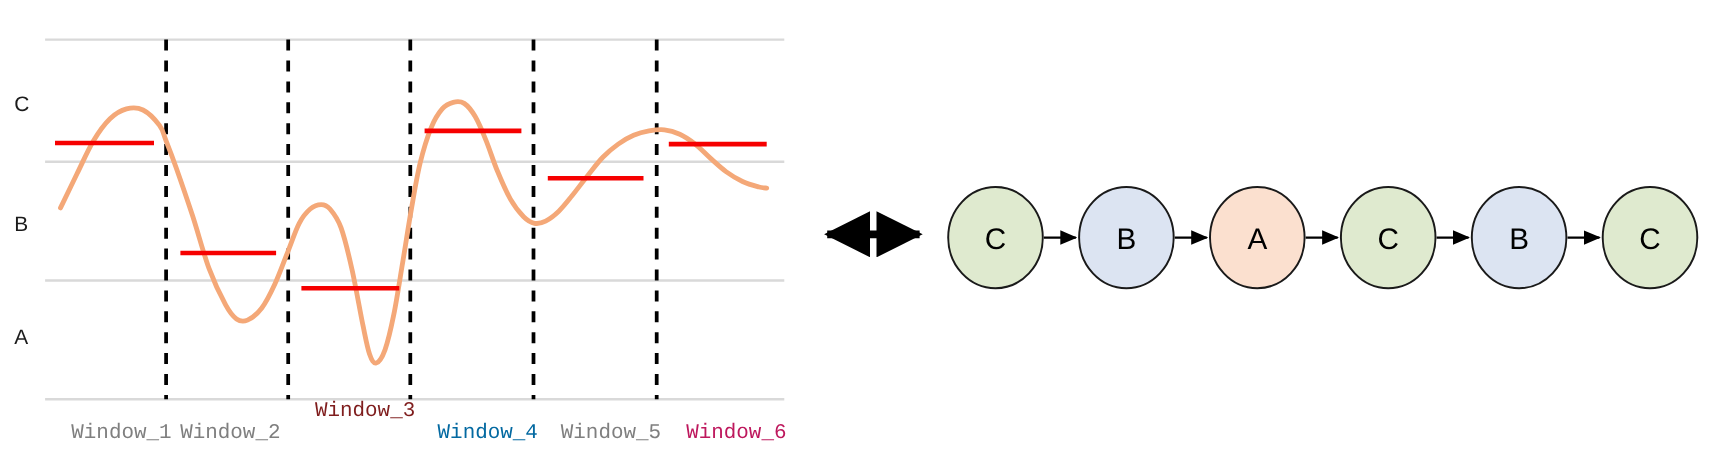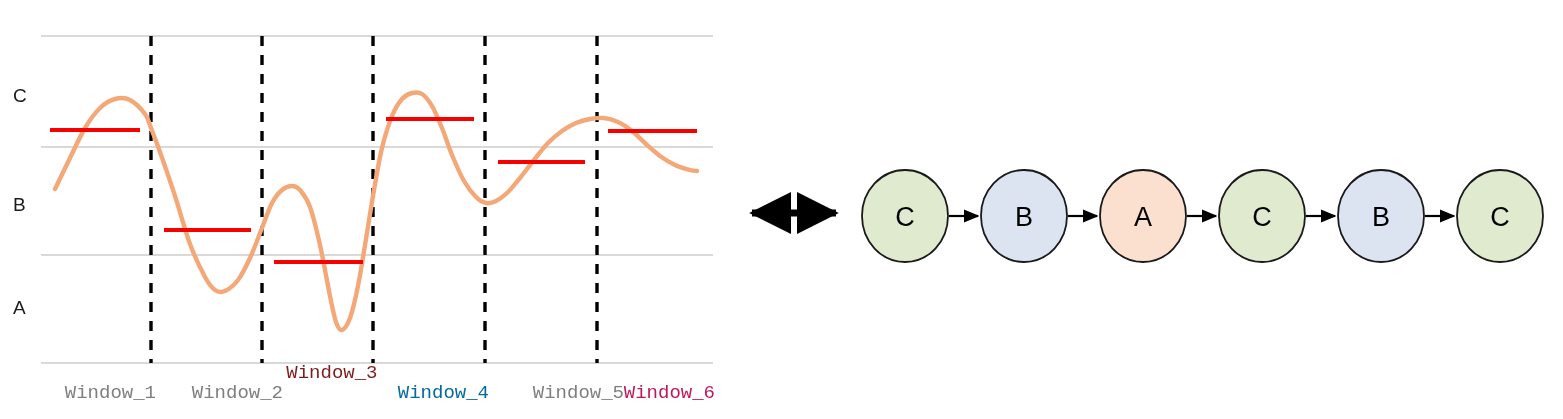--- a/index.html
+++ b/index.html
@@ -81,7 +81,7 @@
 
     <div id="x-axis-labels">
         <div class="x-label" style="left: 36px; top: 384px; width: 120px; color: rgb(127, 127, 127);">Window_1</div>
-        <div class="x-label" style="left: 163px; top: 384px; width: 120px; color: rgb(127, 127, 127);">Window_2</div>
+        <div class="x-label" style="left: 135px; top: 384px; width: 120px; color: rgb(127, 127, 127);">Window_2</div>
         <div class="x-label" style="left: 257.5px; top: 364px; width: 120px; color: #7f1d1d;">Window_3</div>
         <div class="x-label" style="left: 369px; top: 384px; width: 120px; color: #0369a1;">Window_4</div>
         <div class="x-label" style="left: 504px; top: 384px; width: 120px; color: rgb(127, 127, 127);">Window_5</div>

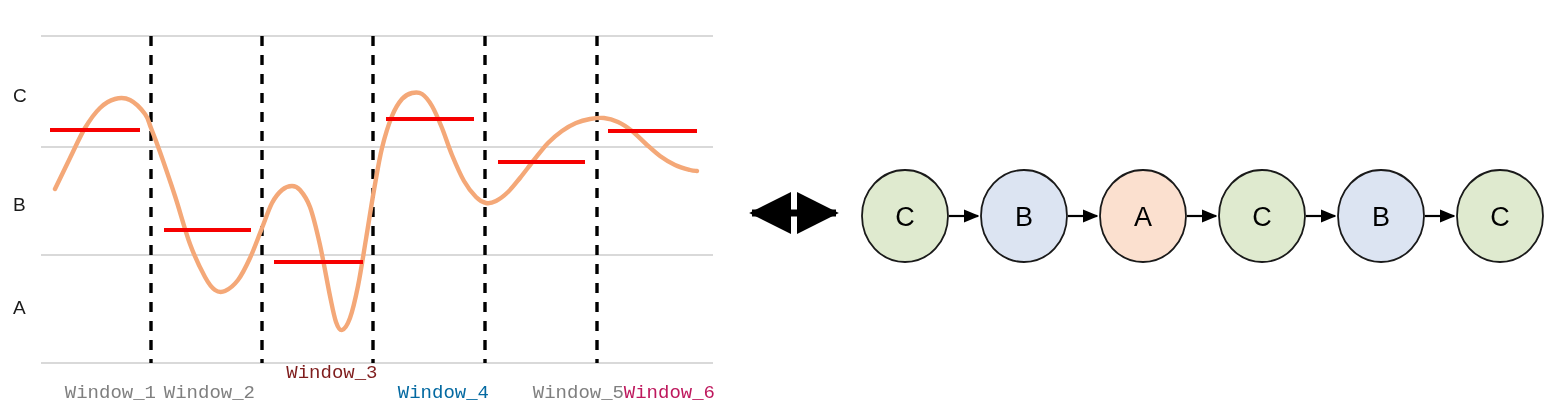--- a/index.html
+++ b/index.html
@@ -84,7 +84,7 @@
         <div class="x-label" style="left: 135px; top: 384px; width: 120px; color: rgb(127, 127, 127);">Window_2</div>
         <div class="x-label" style="left: 257.5px; top: 364px; width: 120px; color: #7f1d1d;">Window_3</div>
         <div class="x-label" style="left: 369px; top: 384px; width: 120px; color: #0369a1;">Window_4</div>
-        <div class="x-label" style="left: 504px; top: 384px; width: 120px; color: rgb(127, 127, 127);">Window_5</div>
+        <div class="x-label" style="left: 481px; top: 384px; width: 120px; color: rgb(127, 127, 127);">Window_5</div>
         <div class="x-label" style="left: 595px; top: 384px; width: 120px; color: #be185d;">Window_6</div>
       </div>
   </div>

